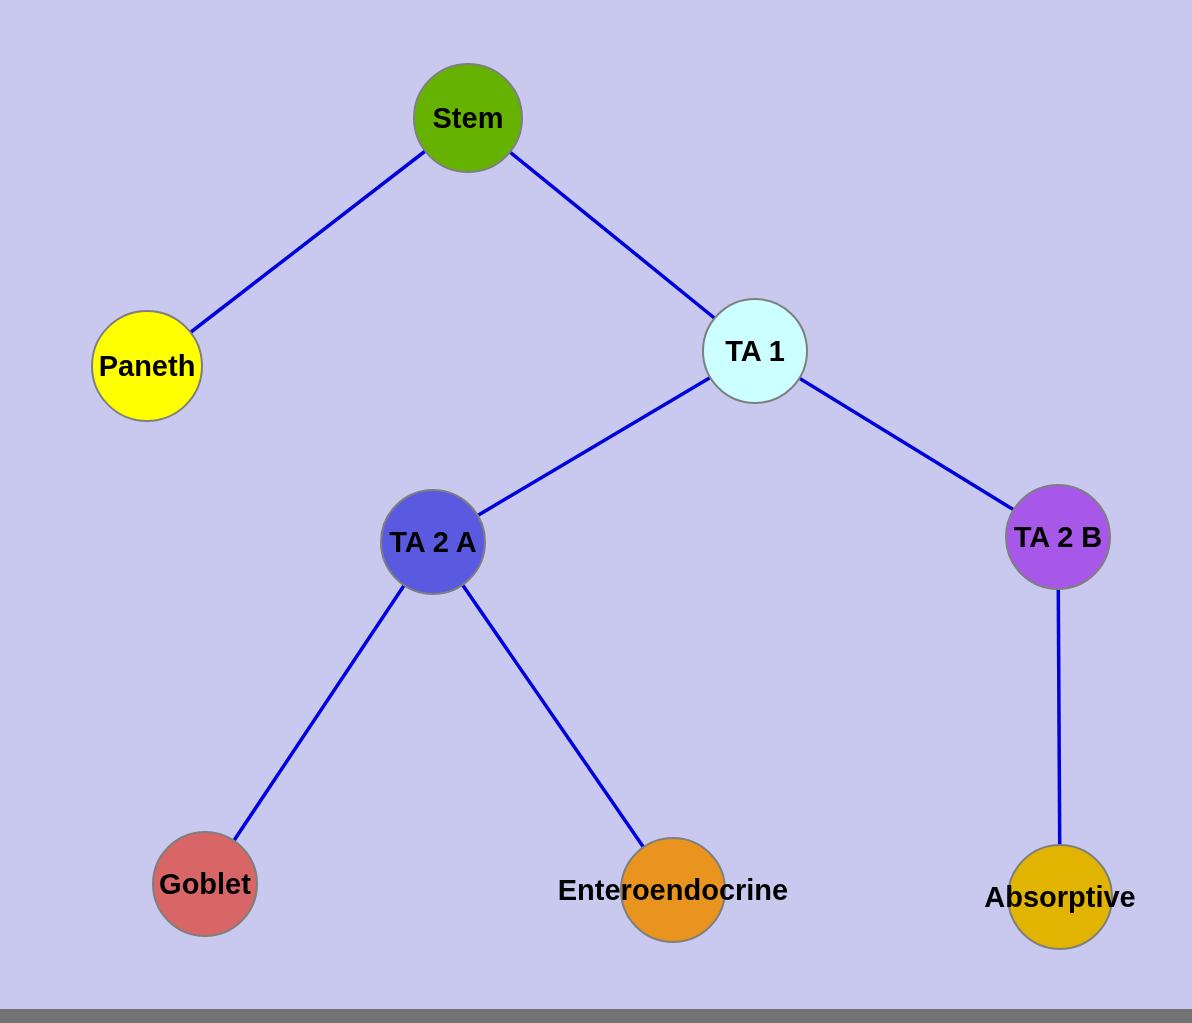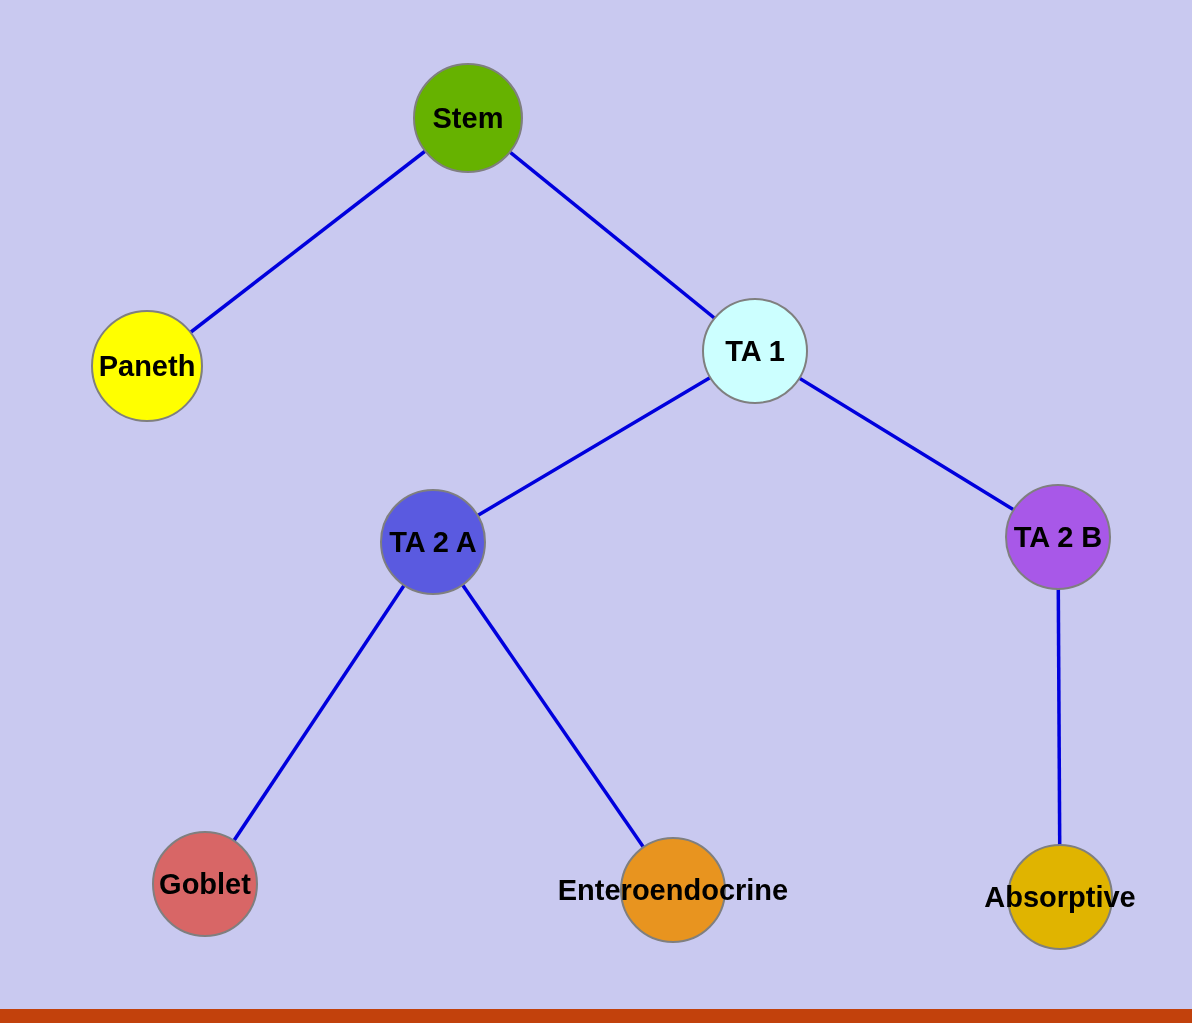--- a/index.html
+++ b/index.html
@@ -12,7 +12,7 @@
     position: relative;
     width: 1192px;
     height: 1023px;
-    background: #c2410c;
+    background: #737373;
     overflow: hidden;
   }
   svg {

